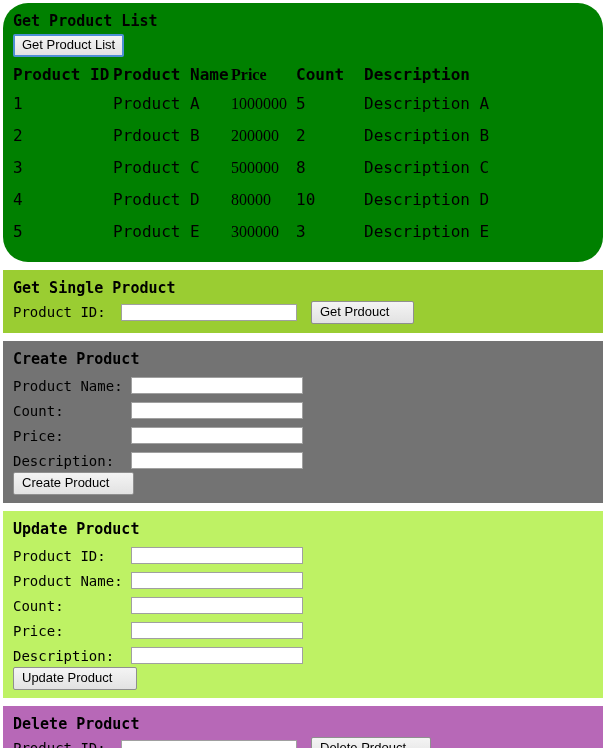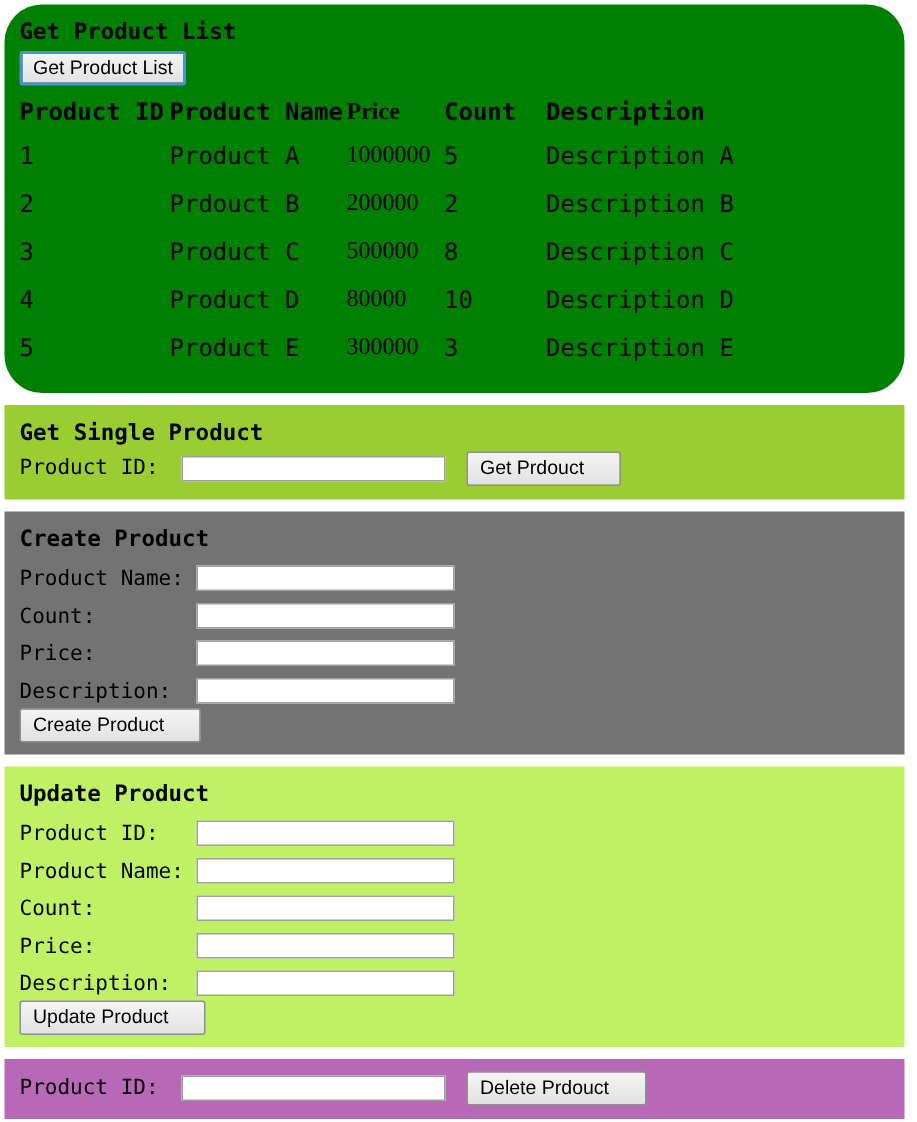--- a/index.html
+++ b/index.html
@@ -254,6 +254,7 @@
   </div>
 
   <div class="section sec-purple">
+    <div class="sec-title">Delete Product</div>
 
     <div class="inline-row">
       <span class="lbl">Product ID:</span>

